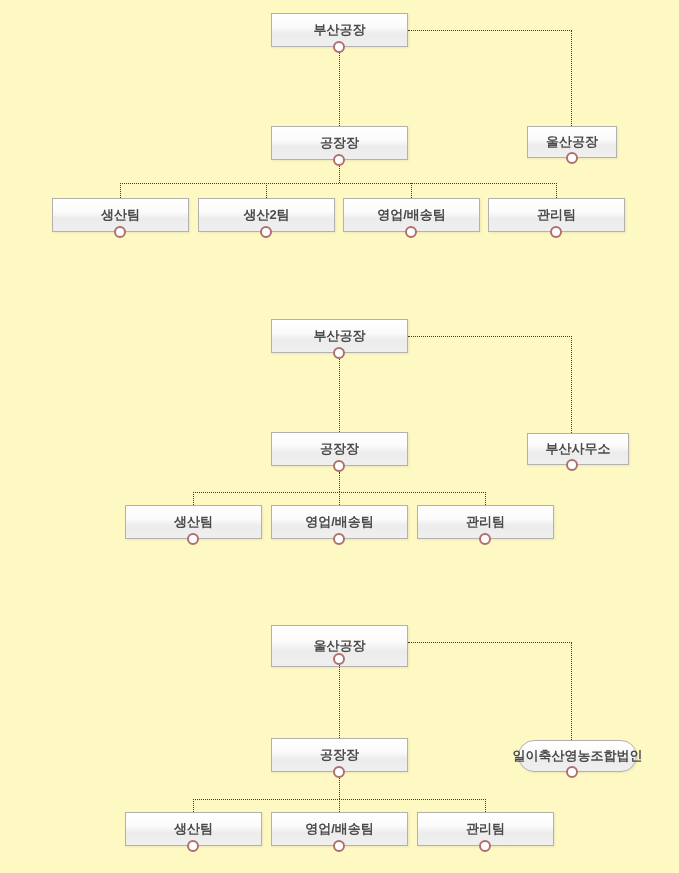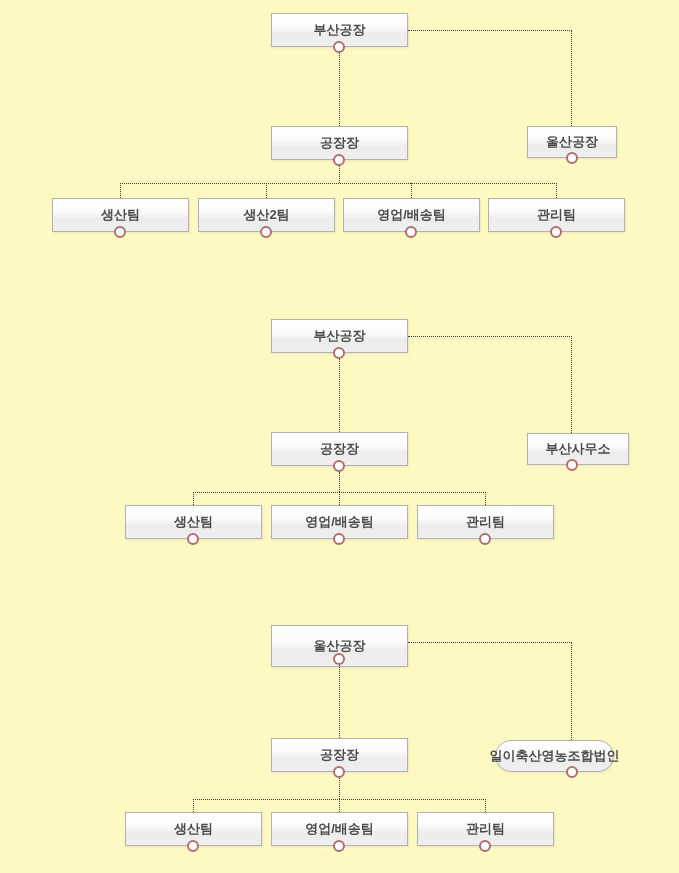--- a/index.html
+++ b/index.html
@@ -159,7 +159,7 @@
   </div>
   <span class="port" style="left:333px; top:766px;"></span>
 
-  <div class="node" style="left:495px; top:740px; width:119px; height:32px;border-radius:16px;">
+  <div class="node" style="left:518px; top:740px; width:119px; height:32px;border-radius:16px;">
     <span class="label">일이축산영농조합법인</span>
   </div>
   <span class="port" style="left:566px; top:766px;"></span>

